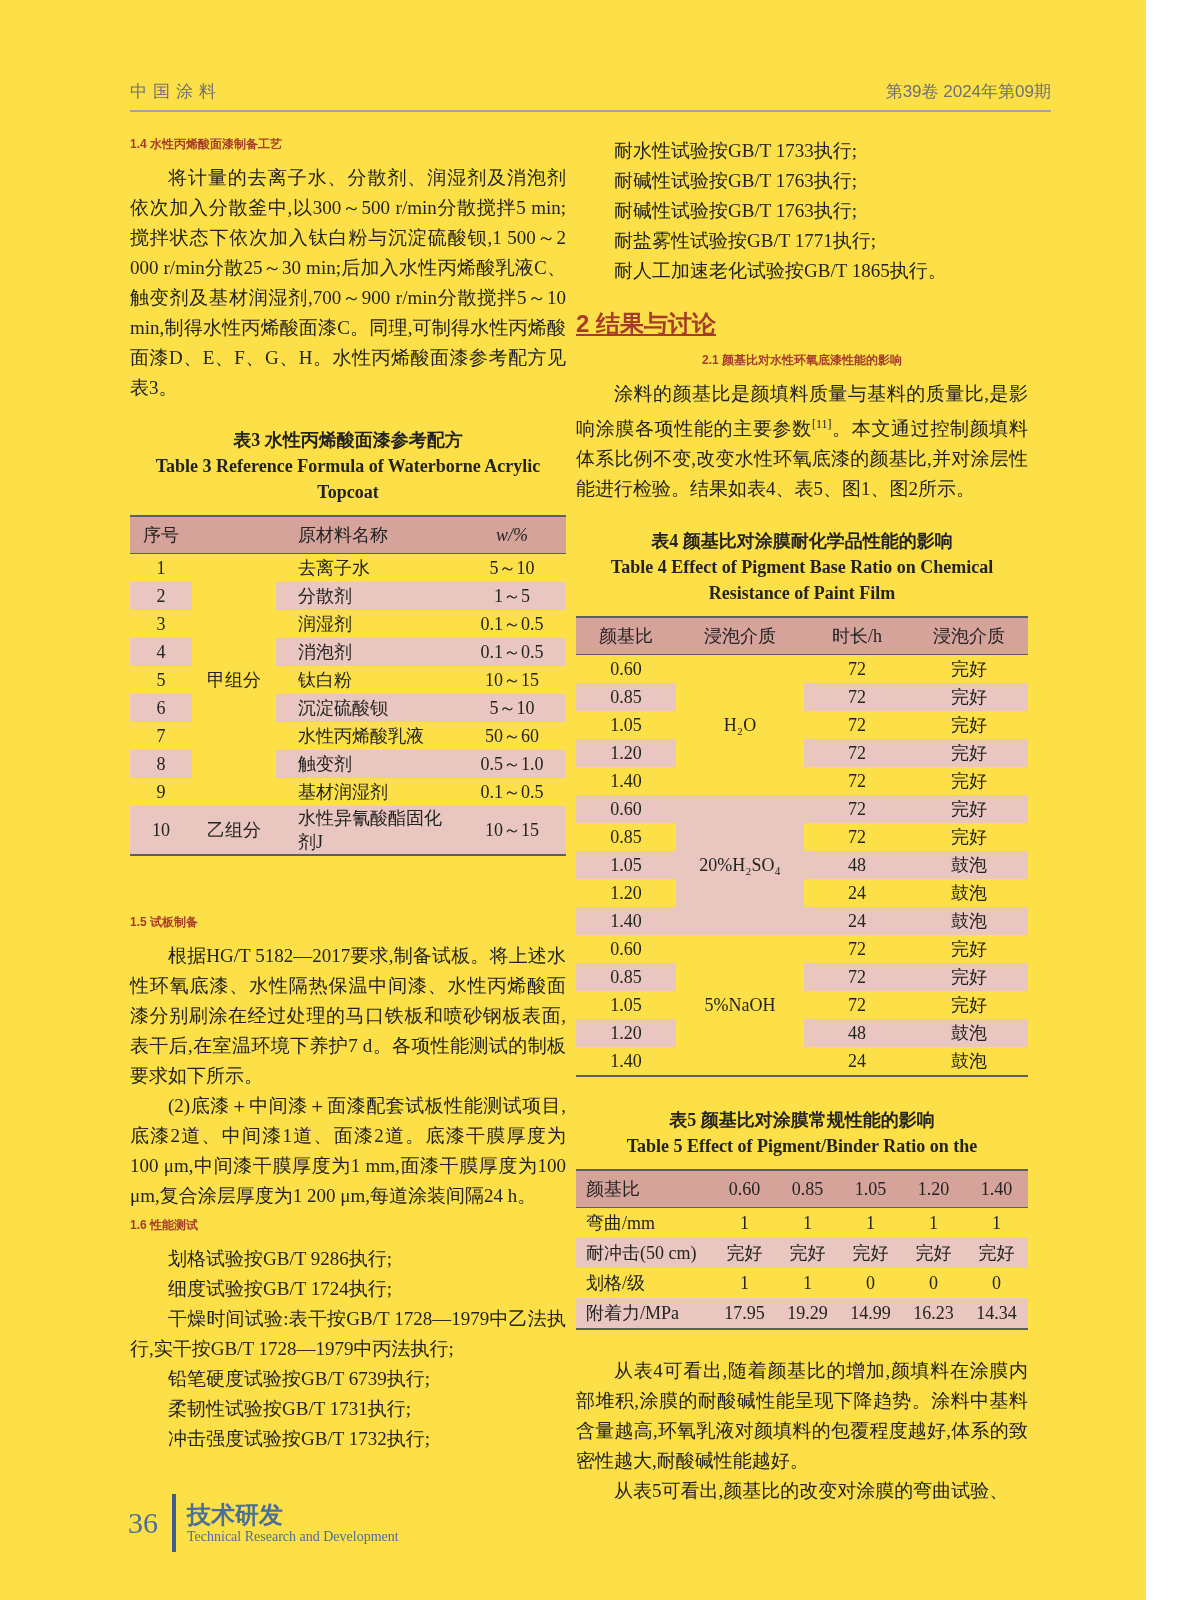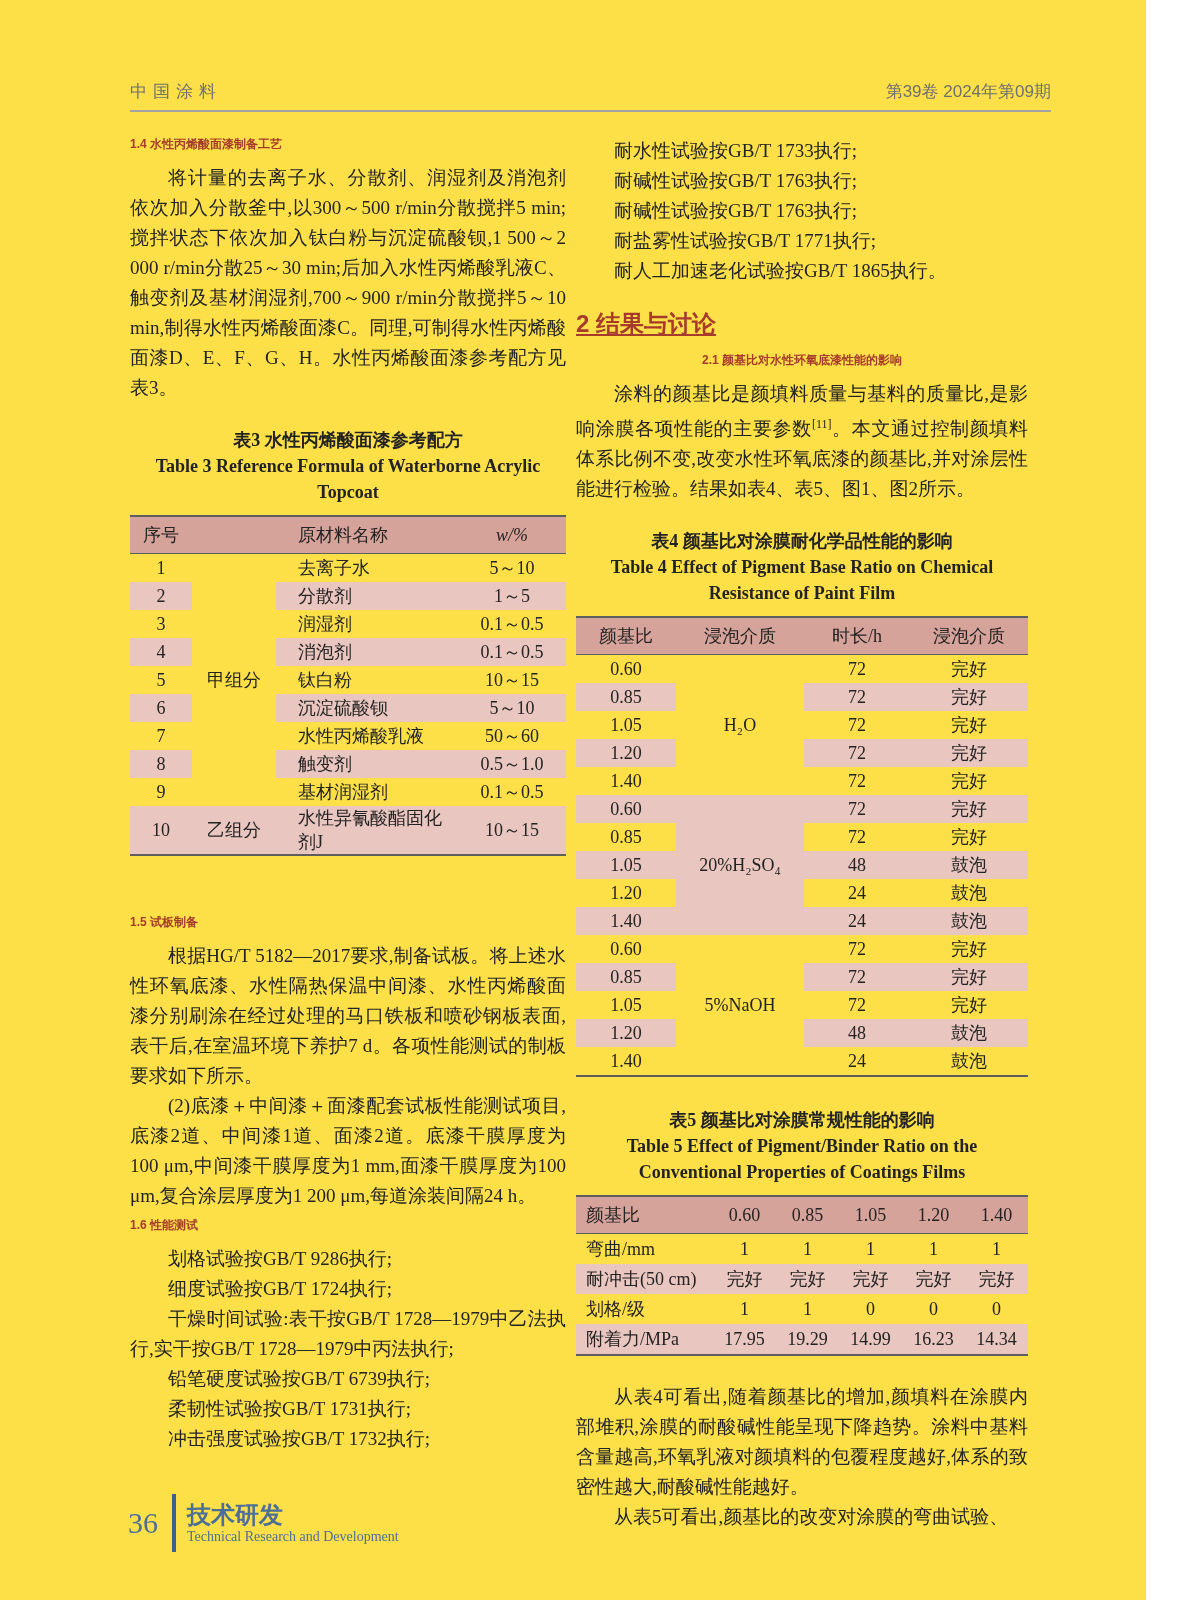--- a/index.html
+++ b/index.html
@@ -267,7 +267,6 @@
 
     <div class="cap cap-zh" style="margin-top:30px;">表5   颜基比对涂膜常规性能的影响</div>
     <div class="cap cap-en">Table 5   Effect of Pigment/Binder Ratio on the</div>
-    <div class="cap cap-en">Conventional Properties of Coatings Films</div>
 
     <table class="t5">
       <colgroup>

